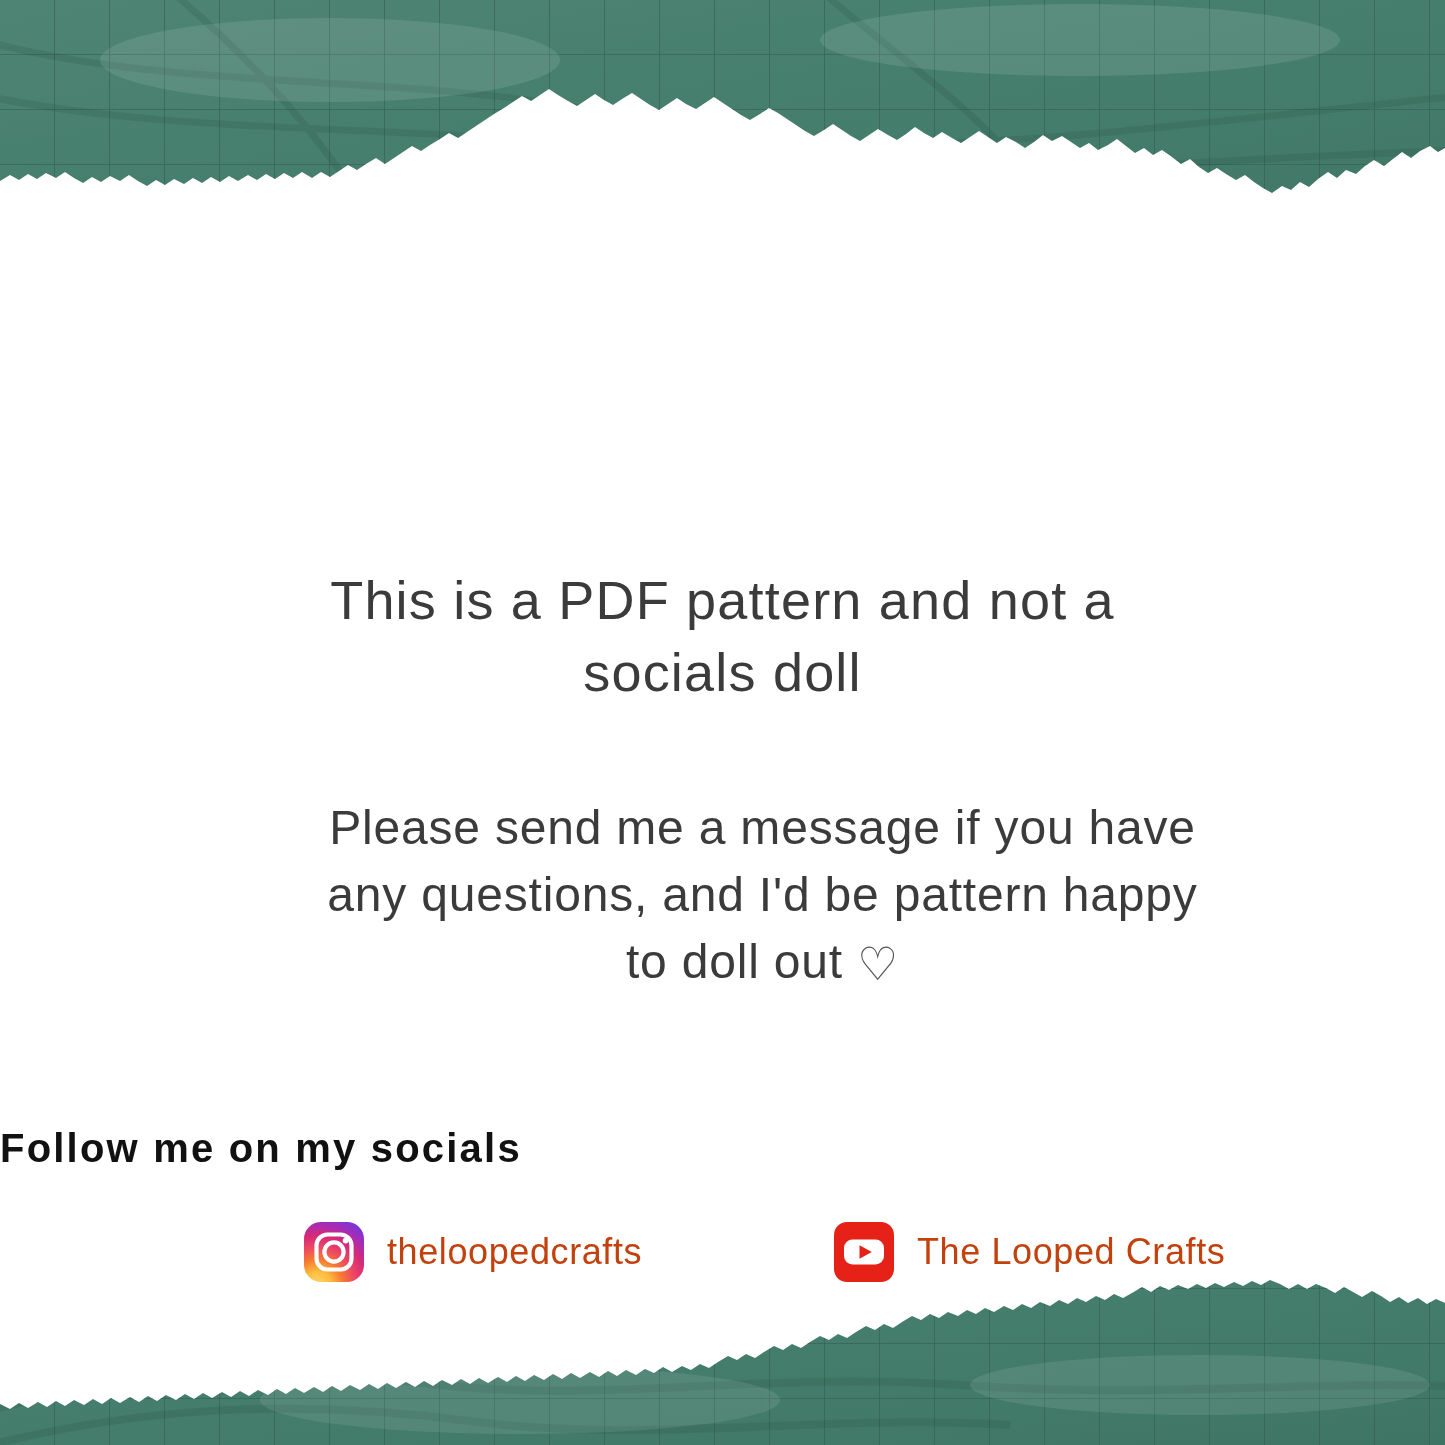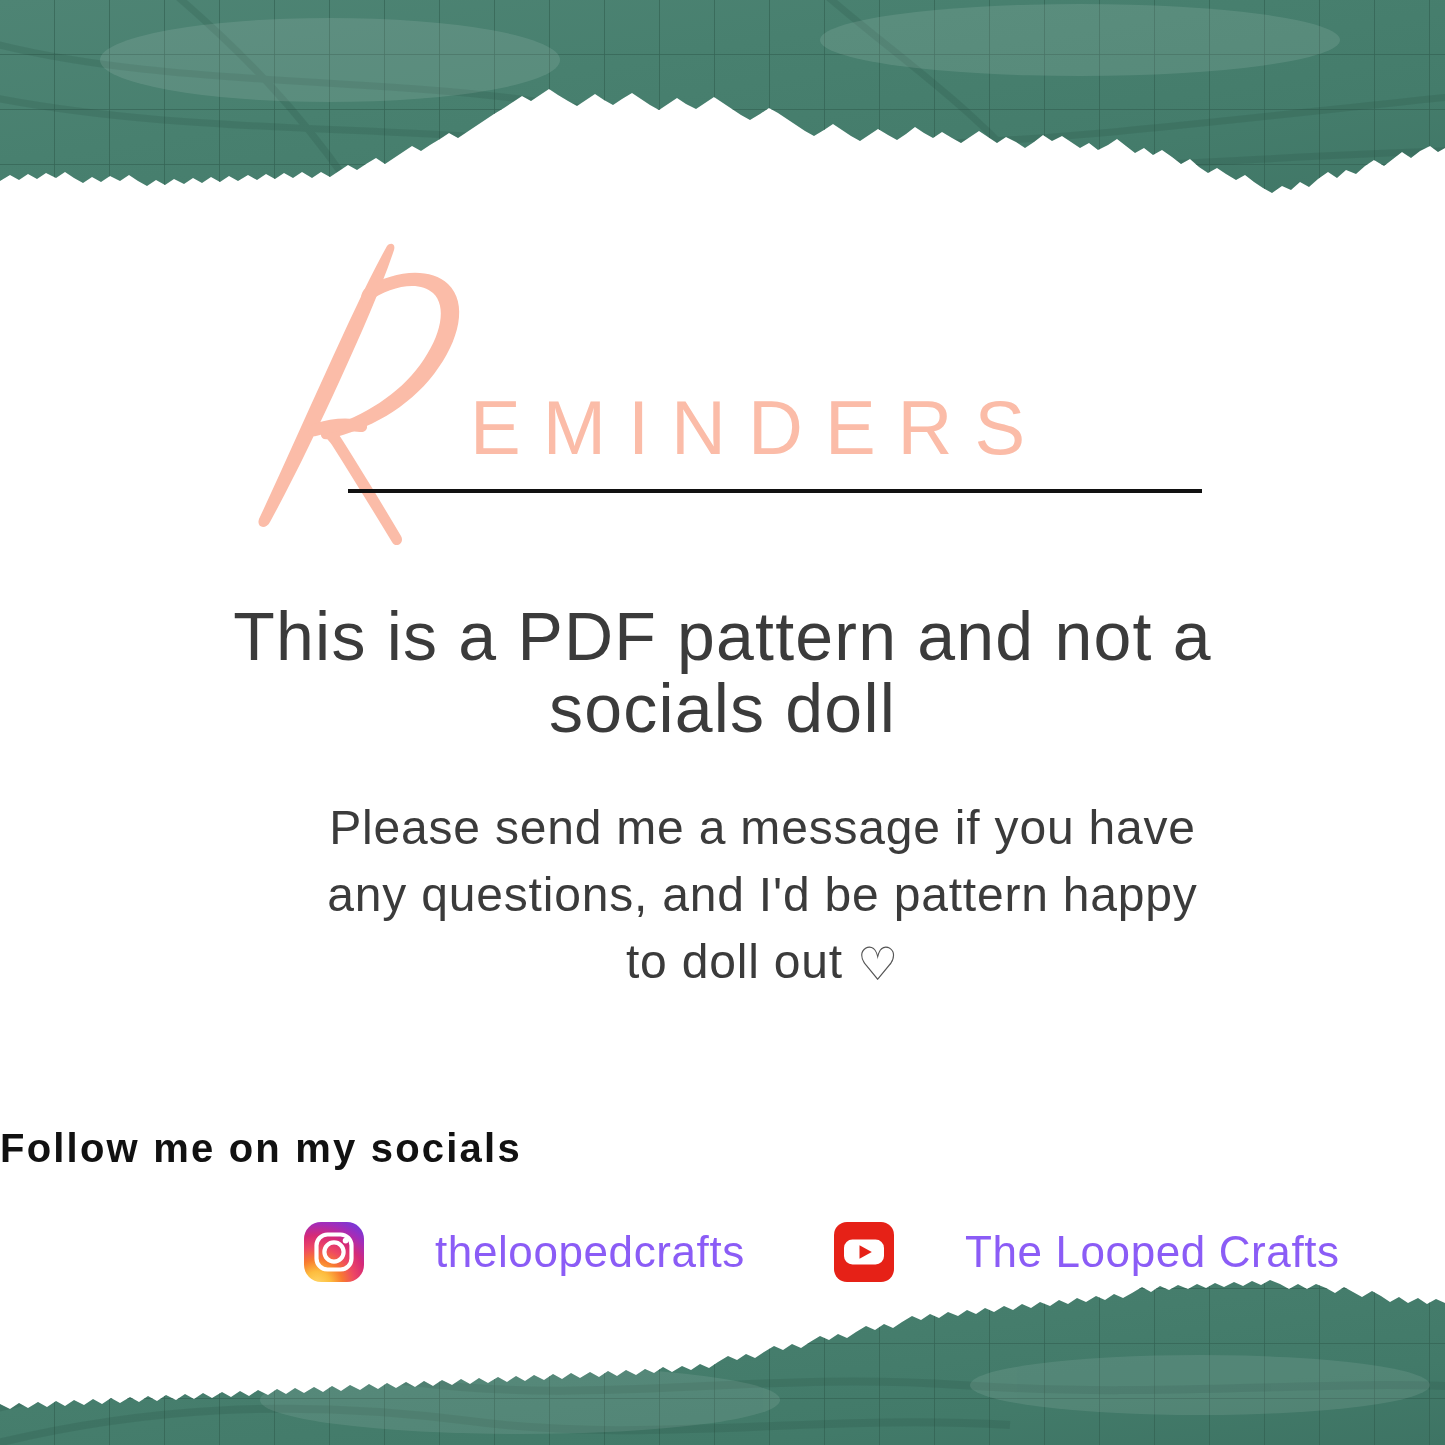--- a/index.html
+++ b/index.html
@@ -207,35 +207,6 @@
 
   <div id="content">
 
-    <div id="title-block">
-
-      <div id="script-r">
-        <svg viewBox="0 0 260 310" xmlns="http://www.w3.org/2000/svg">
-          <g fill="#FBBCA8">
-
-            <path d="M143,6 C146,2 152,3 150,10 C138,46 118,92 96,140
-                     C74,188 50,238 26,282 C22,290 12,288 15,279
-                     C38,230 60,180 82,132 C104,84 124,40 143,6 Z"></path>
-
-            <path d="M122,48 C150,30 186,27 204,44 C224,63 216,100 190,134
-                     C164,168 124,190 84,199 C76,201 74,191 82,188
-                     C120,176 155,154 176,125 C198,95 203,66 189,53
-                     C175,40 146,46 124,62 C117,67 114,54 122,48 Z"></path>
-
-            <path d="M79,186 C86,183 92,190 99,201 C118,231 138,264 157,296
-                     C161,303 152,309 148,302 C128,269 107,235 88,205
-                     C83,197 74,193 79,186 Z"></path>
-
-            <path d="M70,184 C88,178 106,177 118,181 C126,184 124,193 116,192
-                     C102,190 86,192 72,196 C64,198 62,187 70,184 Z"></path>
-          </g>
-        </svg>
-      </div>
-
-      <div id="title-word">EMINDERS</div>
-
-      <div id="title-rule"></div>
-    </div>
 
     <div class="body-para" id="para-1">
       <div>This is a PDF pattern and not a</div>

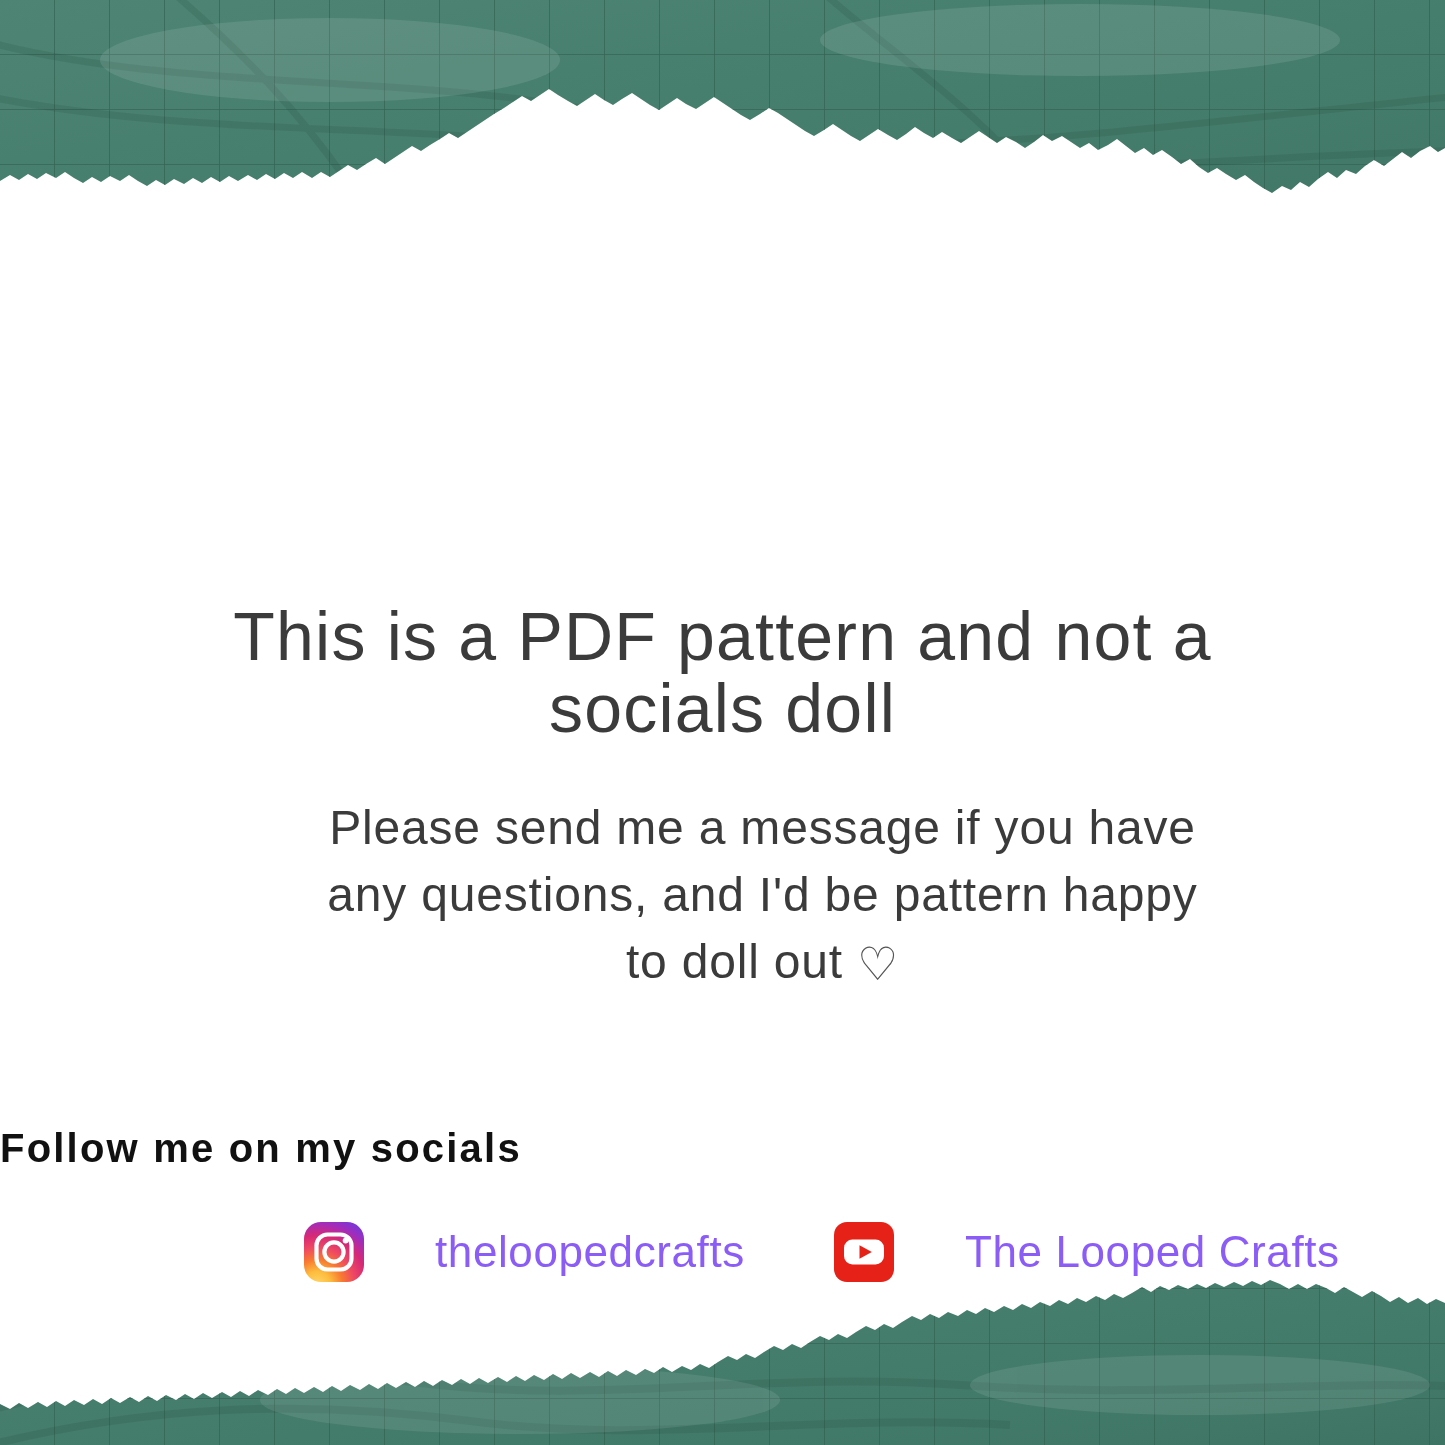--- a/index.html
+++ b/index.html
@@ -87,8 +87,8 @@
     font-weight: 300;
   }
   #para-1 {
-    top: 600px;
-    font-size: 68px;
+    top: 564px;
+    font-size: 54px;
     line-height: 72px;
     letter-spacing: 1.2px;
   }

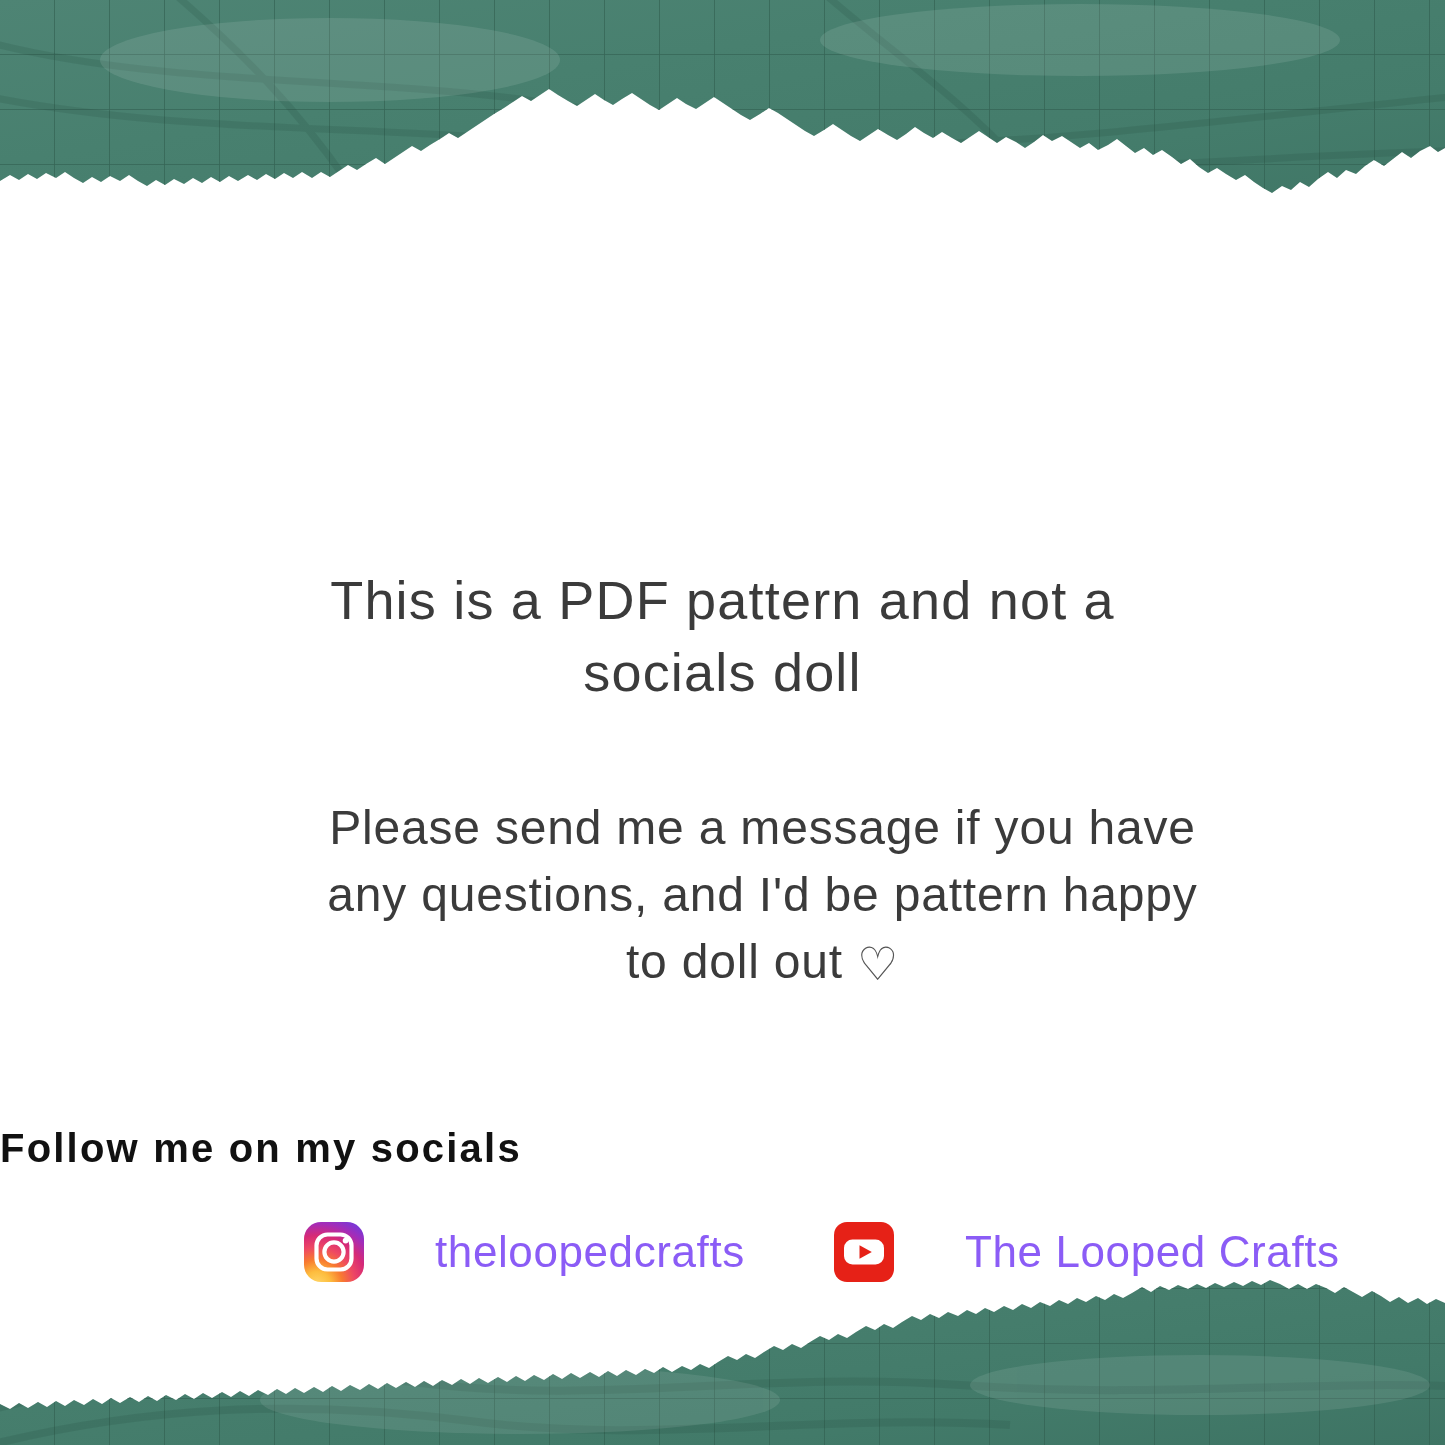--- a/index.html
+++ b/index.html
@@ -135,12 +135,11 @@
   #social-youtube   { left: 833px; text-align: right; }
   .social-label {
     font-family: "Liberation Sans", sans-serif;
-    font-size: 44px;
+    font-size: 36px;
     font-weight: 300;
     letter-spacing: 0.6px;
-    color: #8b5cf6;
+    color: #c2410c;
     white-space: nowrap;
-    margin-left: 48px;
   }
   .social-icon { width: 62px; height: 62px; flex: 0 0 62px; }
   .social-icon svg { display: block; }

